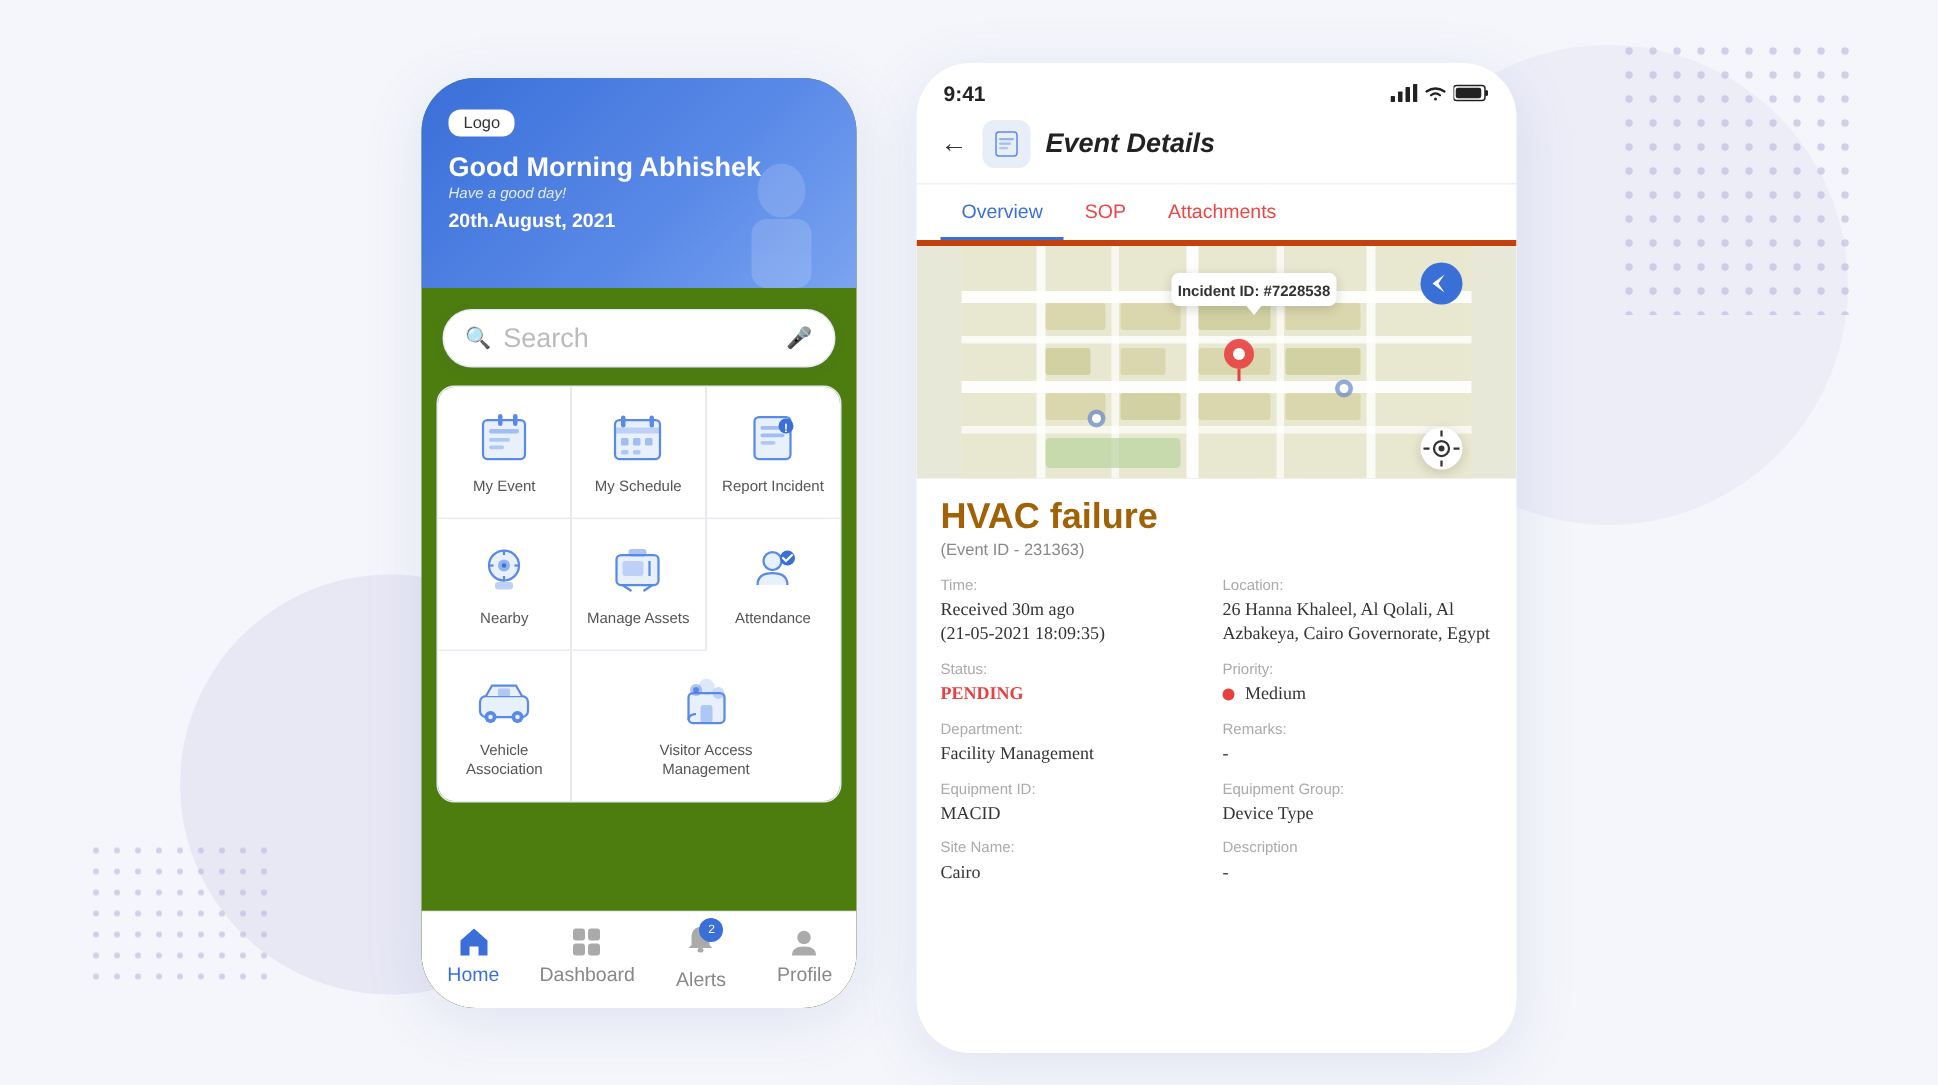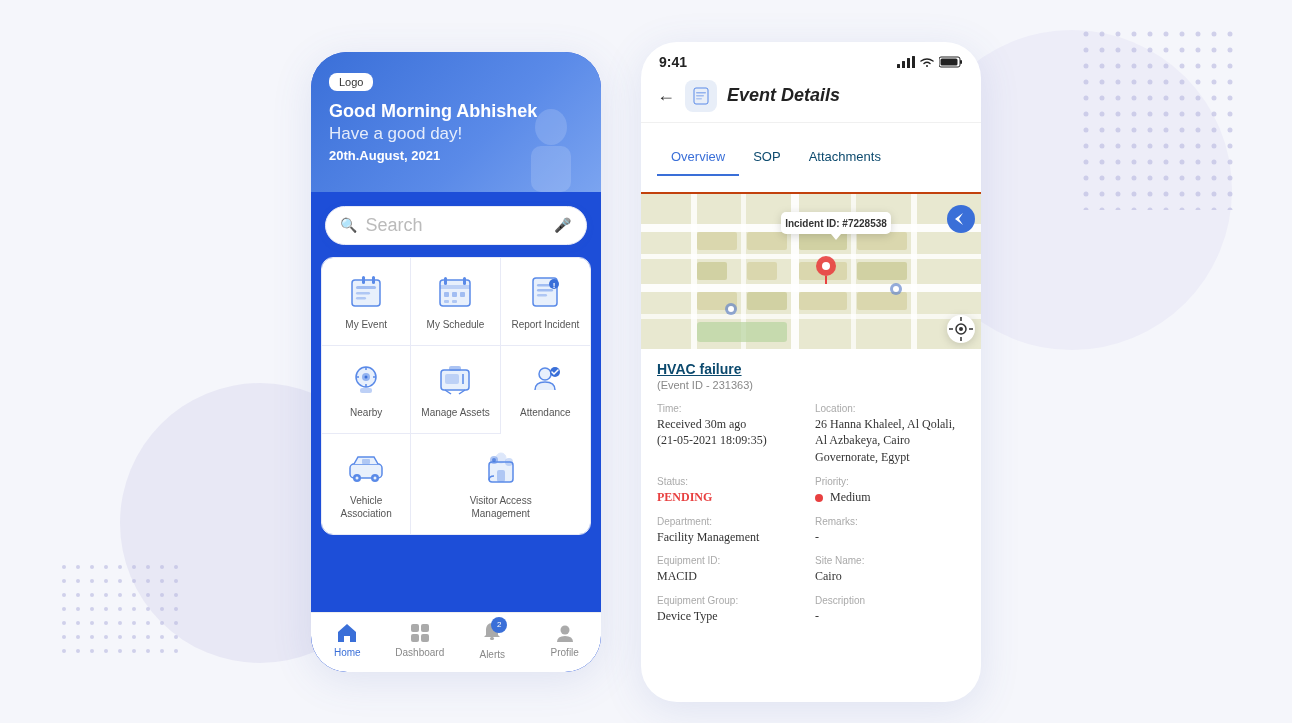--- a/index.html
+++ b/index.html
@@ -240,7 +240,7 @@
 
     
     .phone-2 {
-      width: 340px;
+      width: 400px;
       height: 660px;
       background: #fff;
       margin-top: 20px;

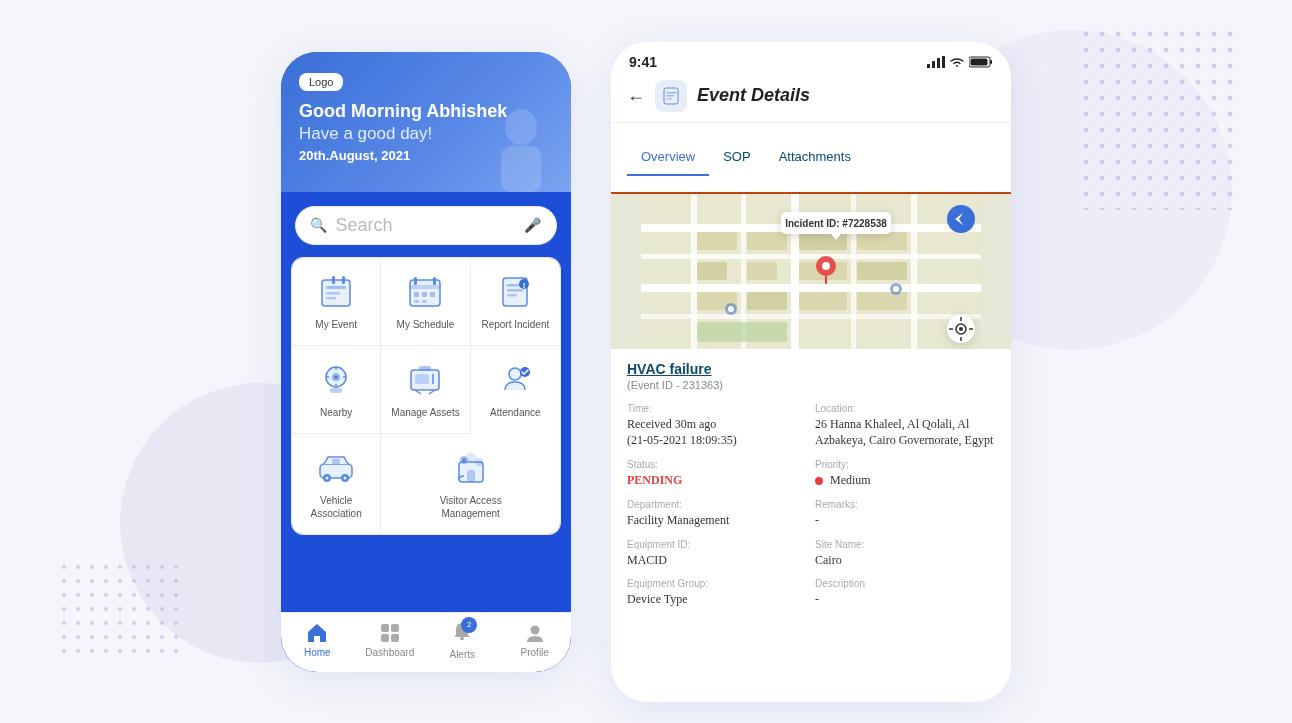--- a/index.html
+++ b/index.html
@@ -63,7 +63,7 @@
 
     
     .phone {
-      background: #1d4ed8;
+      background: #4d7c0f;
       border-radius: 36px;
       box-shadow: 0 8px 40px rgba(80,100,180,0.13);
       overflow: hidden;

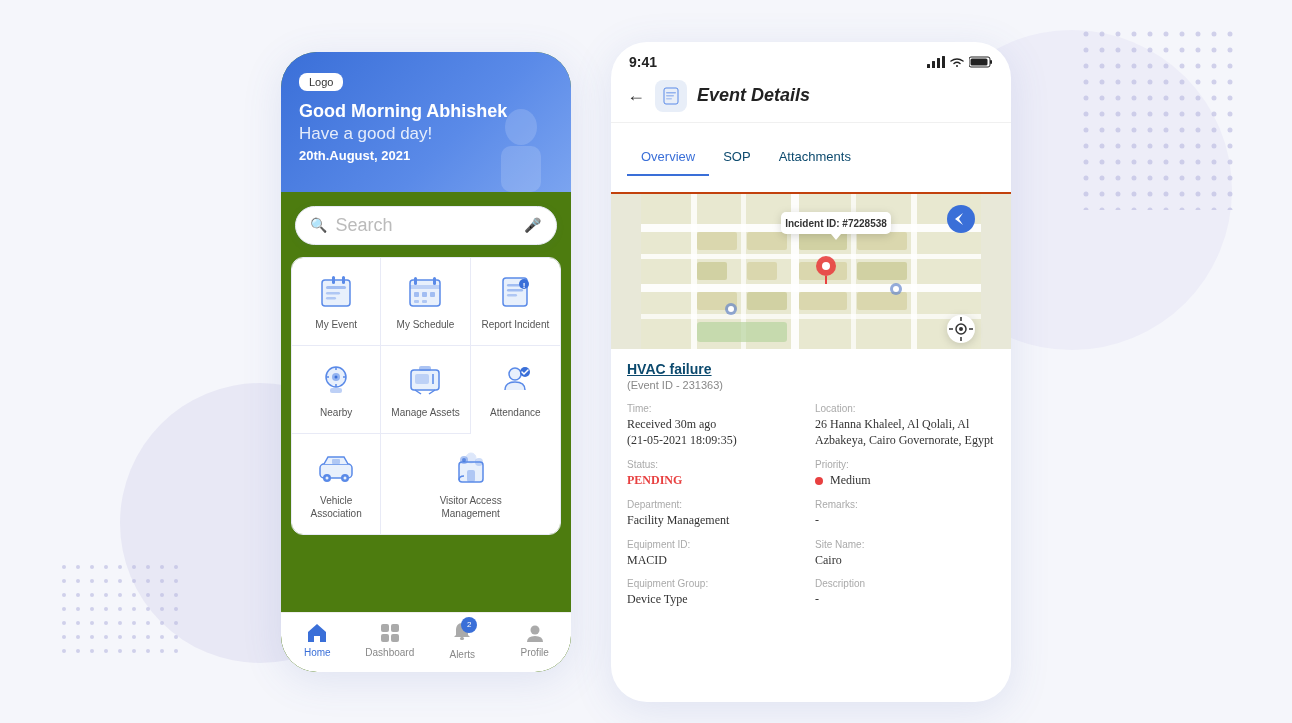--- a/index.html
+++ b/index.html
@@ -98,8 +98,9 @@
     }
     .phone-header-subtitle {
       color: rgba(255,255,255,0.85);
-      font-size: 17px;
+      font-size: 10px;
       margin-bottom: 4px;
+      font-style: italic;
     }
     .phone-header-date {
       color: #fff;

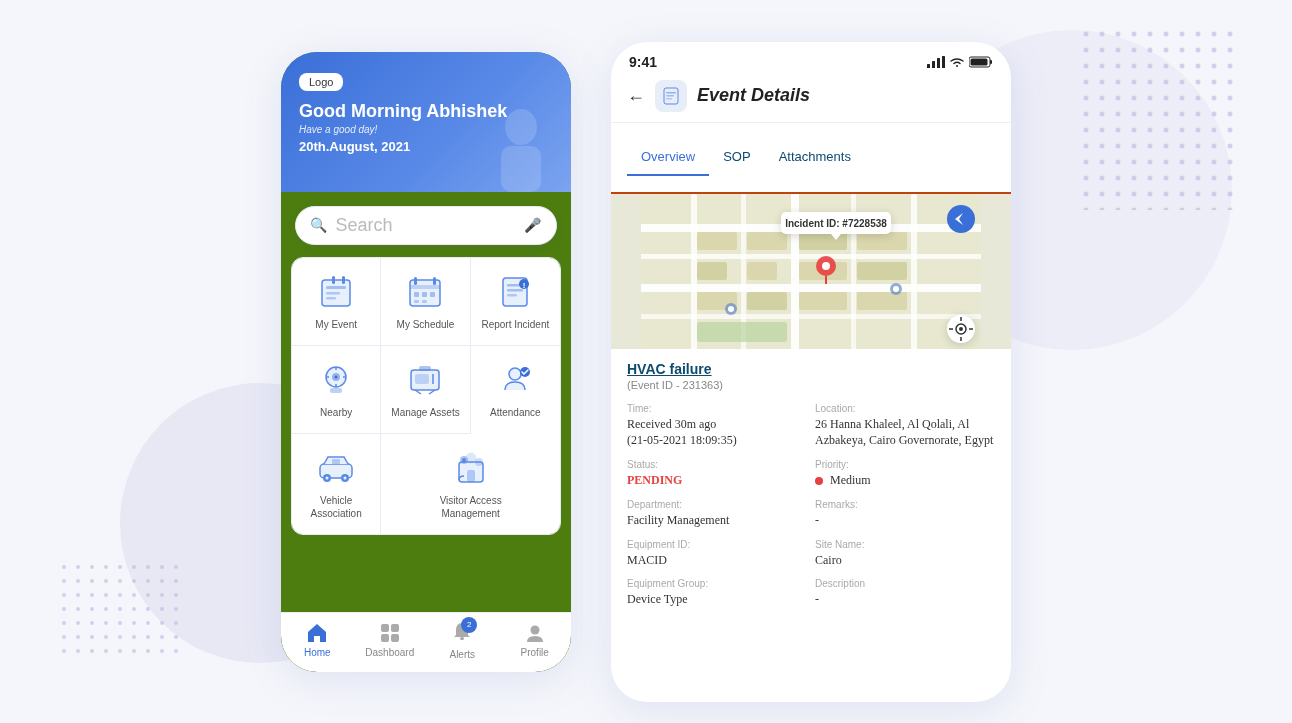--- a/index.html
+++ b/index.html
@@ -294,8 +294,8 @@
 
     .tabs-row {
       display: flex;
-      padding: 16px 16px;
-      border-bottom: 2px solid #c2410c;
+      padding: 0 16px;
+      border-bottom: 4px solid #c2410c;
     }
     .tab-item {
       padding: 10px 14px;

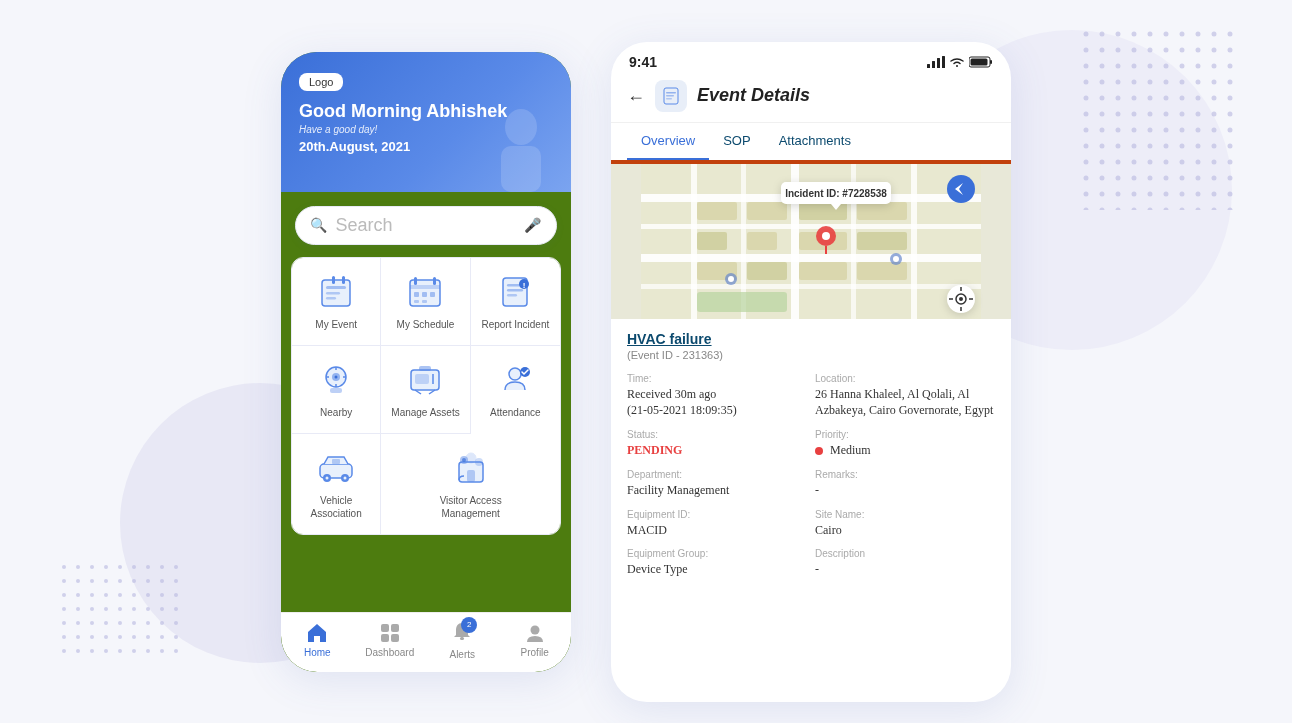--- a/index.html
+++ b/index.html
@@ -300,7 +300,7 @@
     .tab-item {
       padding: 10px 14px;
       font-size: 13px;
-      color: #0c4a6e;
+      color: #ef4444;
       cursor: pointer;
       border-bottom: 2px solid transparent;
       font-weight: 500;

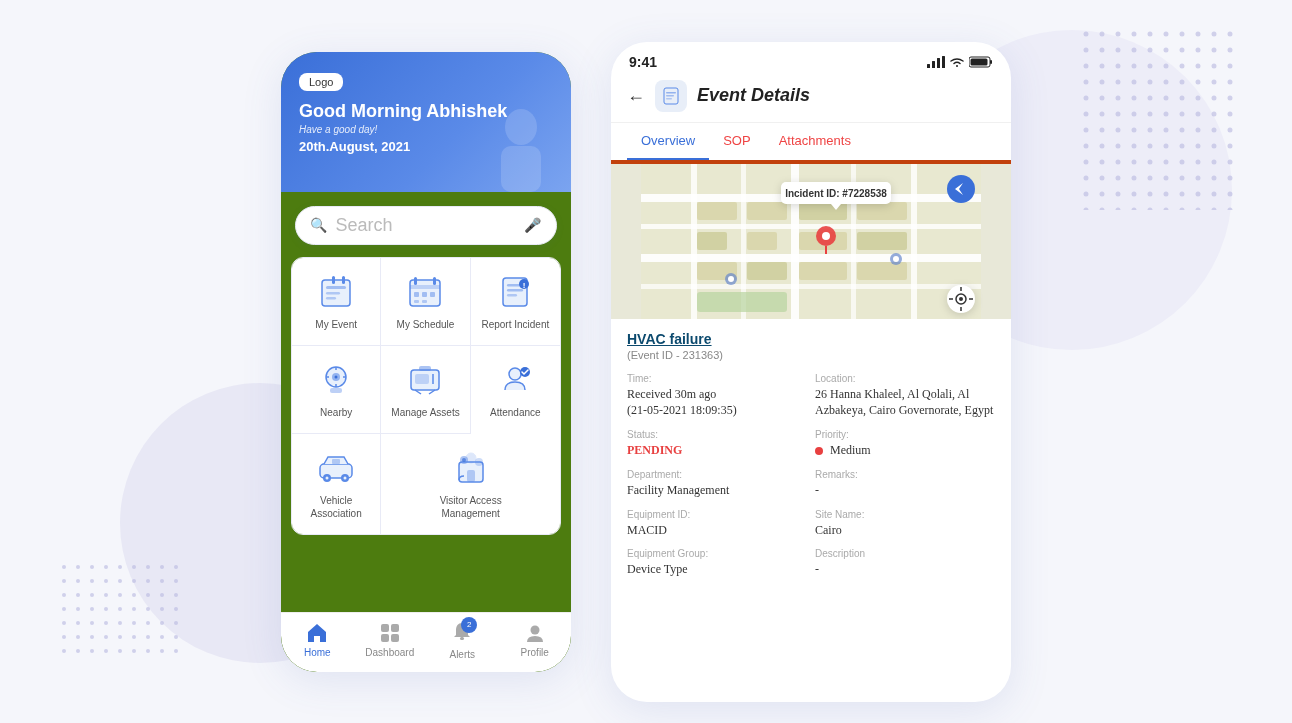--- a/index.html
+++ b/index.html
@@ -323,11 +323,10 @@
       overflow-y: auto;
     }
     .event-title {
-      font-size: 14px;
+      font-size: 24px;
       font-weight: 700;
-      color: #0c4a6e;
+      color: #a16207;
       margin-bottom: 2px;
-      text-decoration: underline;
     }
     .event-id {
       font-size: 11px;

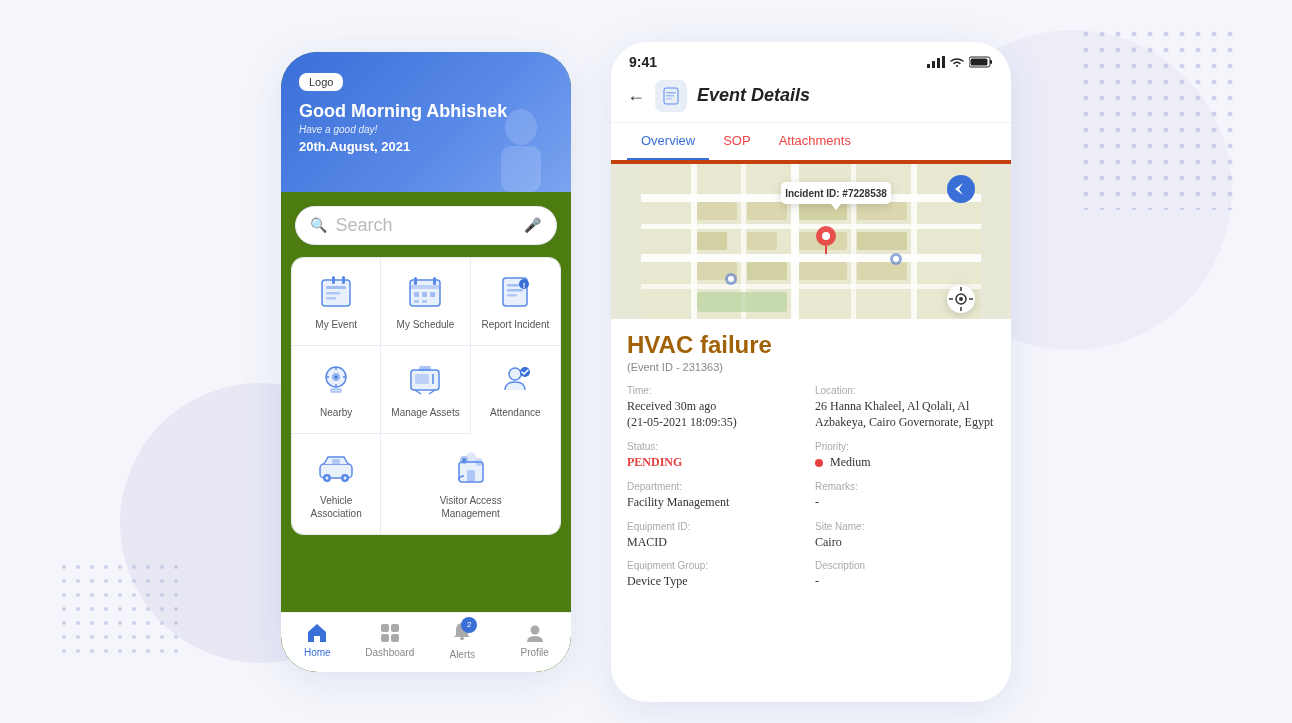--- a/index.html
+++ b/index.html
@@ -717,16 +717,16 @@
         </div>
 
         <div>
+          <div class="event-field-label">Equipment Group:</div>
+          <div class="event-field-value">Device Type</div>
+        </div>
+
+        <div>
           <div class="event-field-label">Site Name:</div>
           <div class="event-field-value">Cairo</div>
         </div>
 
         <div>
-          <div class="event-field-label">Equipment Group:</div>
-          <div class="event-field-value">Device Type</div>
-        </div>
-
-        <div>
           <div class="event-field-label">Description</div>
           <div class="event-field-value">-</div>
         </div>

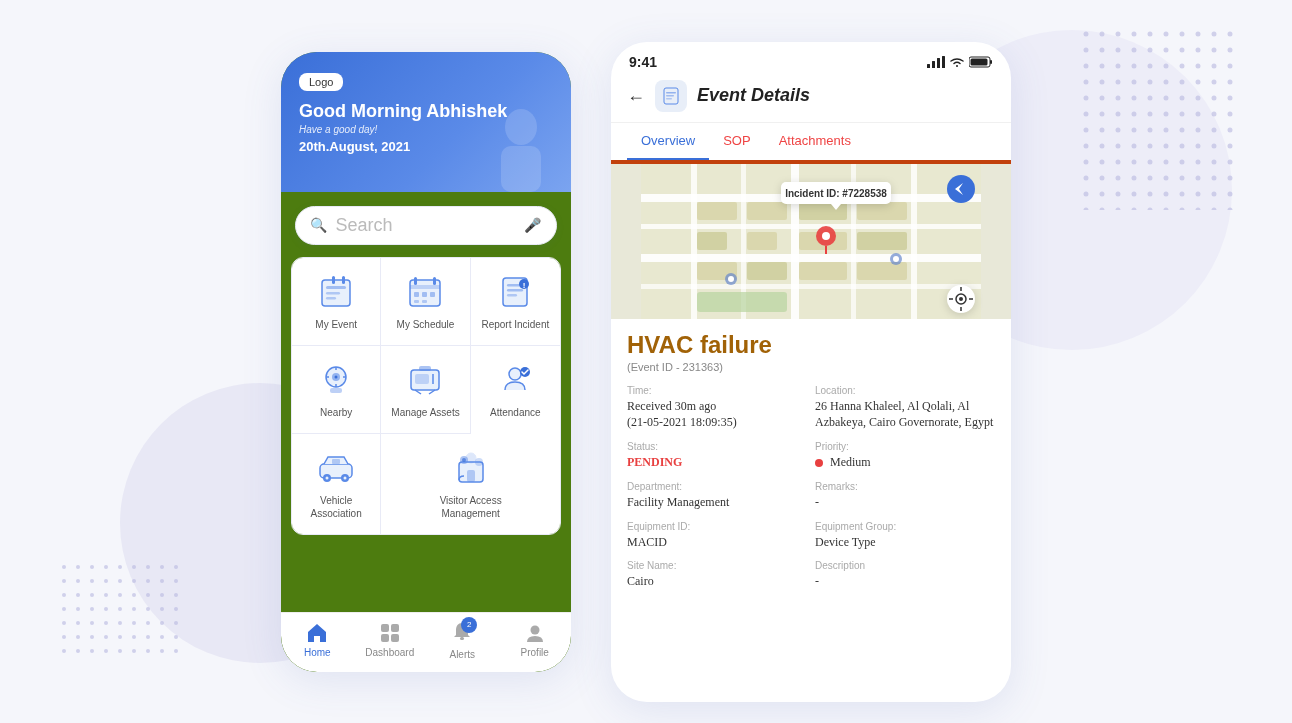--- a/index.html
+++ b/index.html
@@ -216,7 +216,7 @@
       font-size: 18px;
     }
     .nav-label {
-      font-size: 10px;
+      font-size: 13px;
       color: #888;
     }
     .nav-label.active { color: #3a6fd8; }

